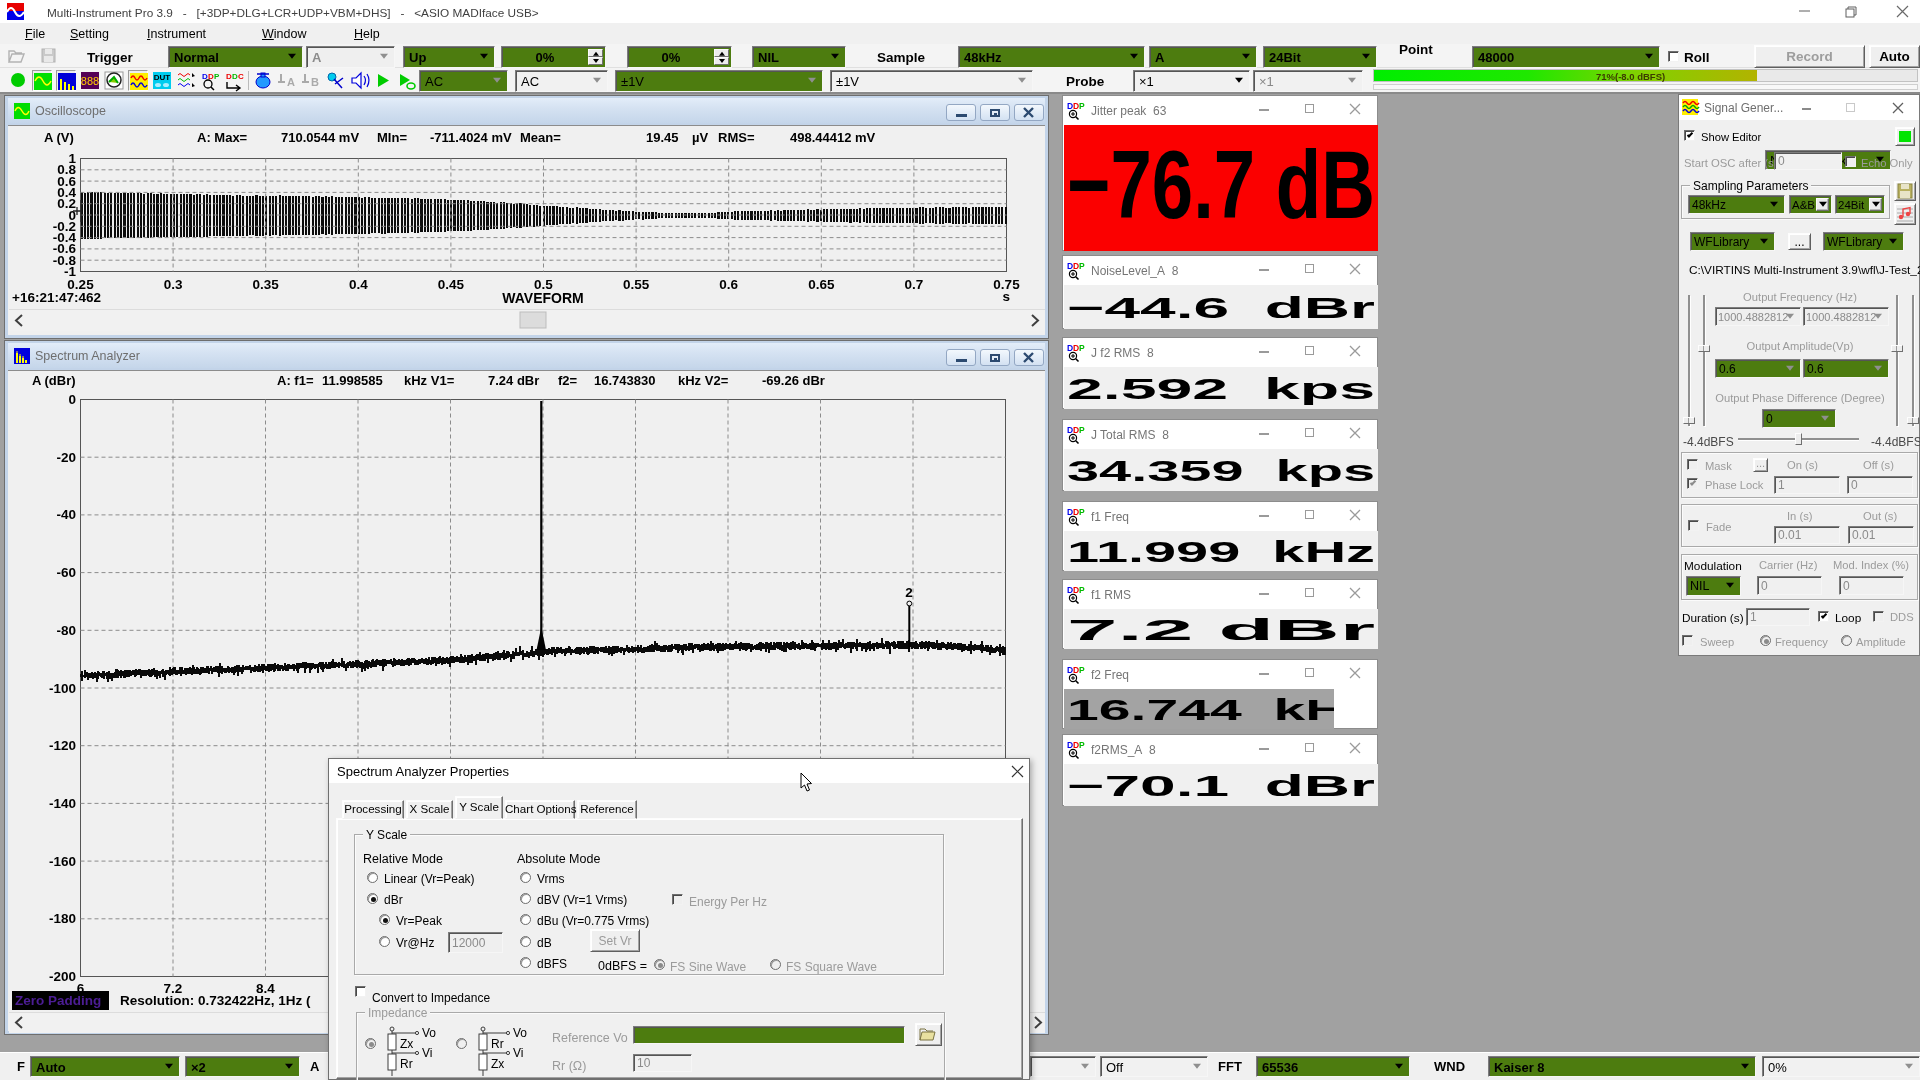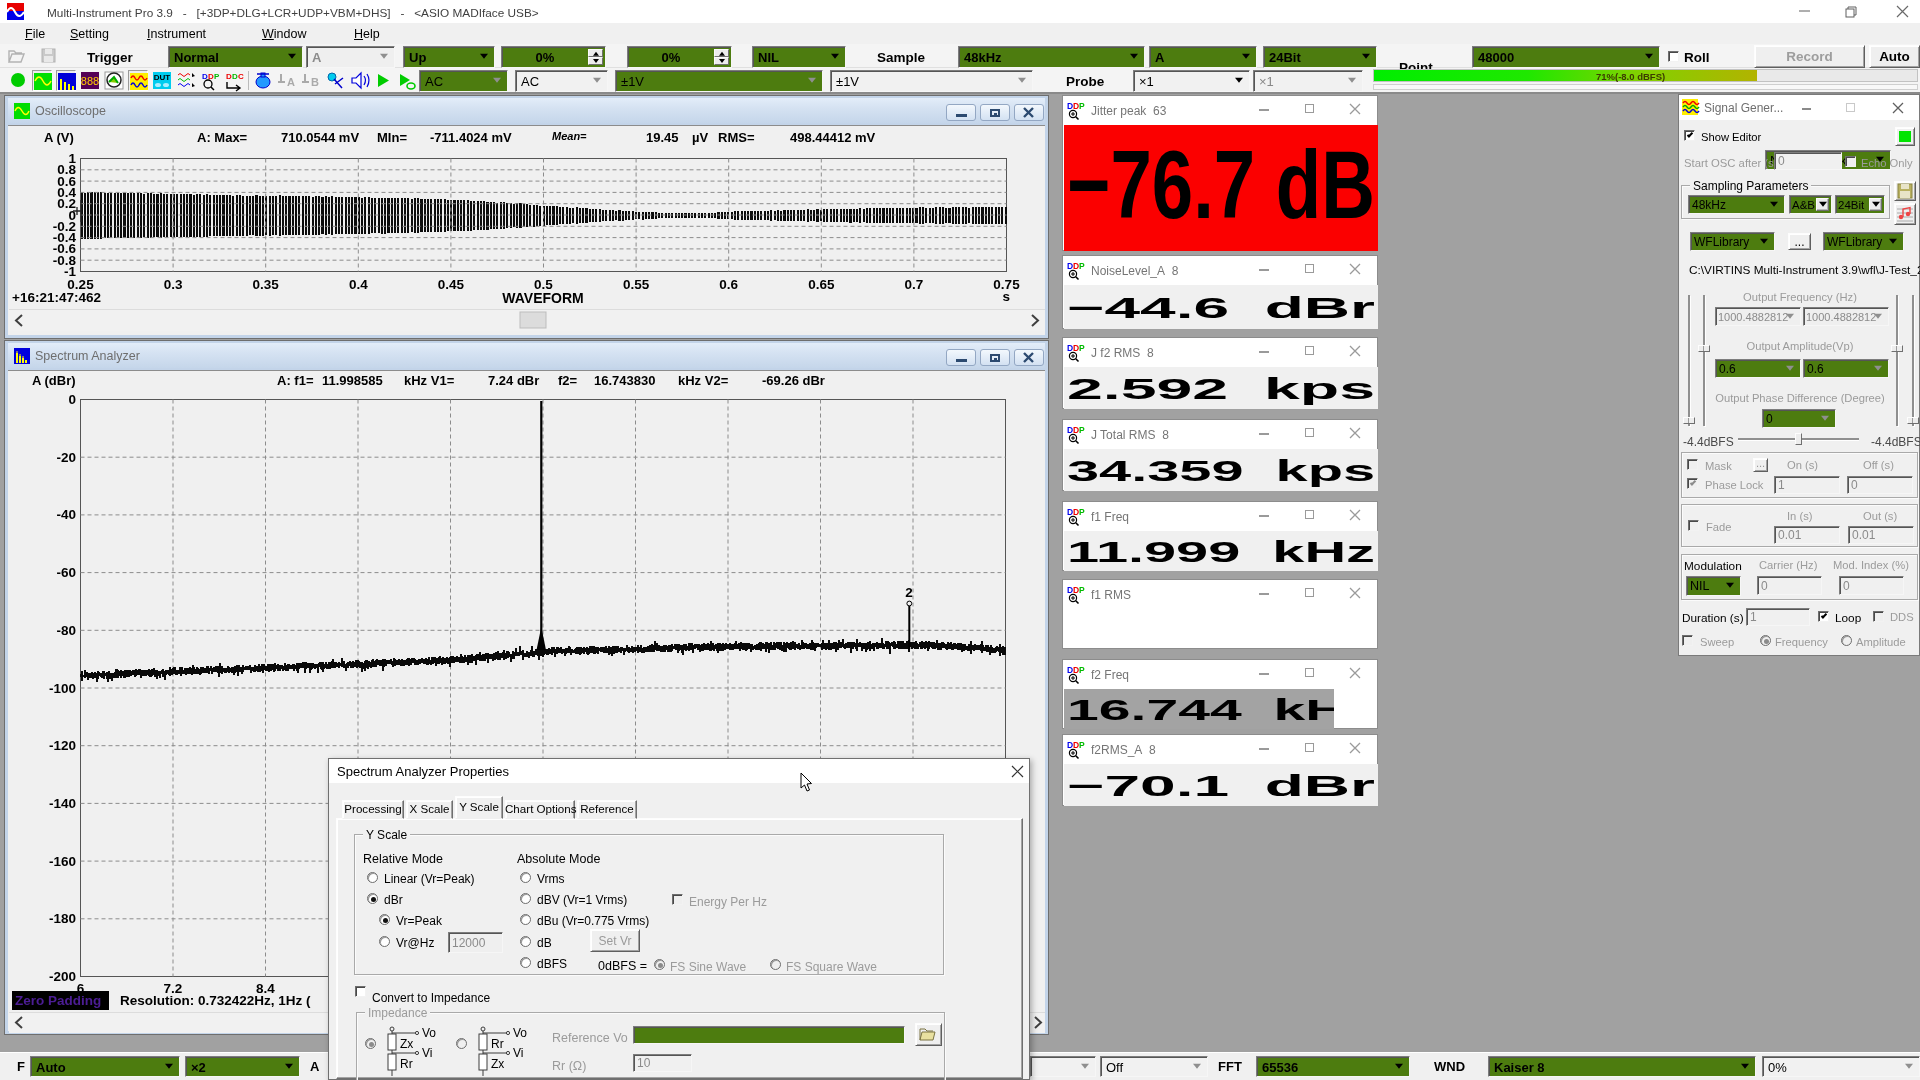--- a/index.html
+++ b/index.html
@@ -123,7 +123,7 @@
       <div class="arr"></div>
     </div>
   </div>
-<div class="lbl" style="left:1399px;top:60px;font-weight:bold;font-size:13.5px;text-align:center;">Point</div>
+<div class="lbl" style="left:1399px;top:42px;font-weight:bold;font-size:13.5px;text-align:center;">Point</div>
 <div class="fld" style="left:1472px;top:46px;width:188px;height:22px;">
     <span style="font-weight:bold;font-size:13px;left:5px;">48000</span>
     <div class="cbtn">

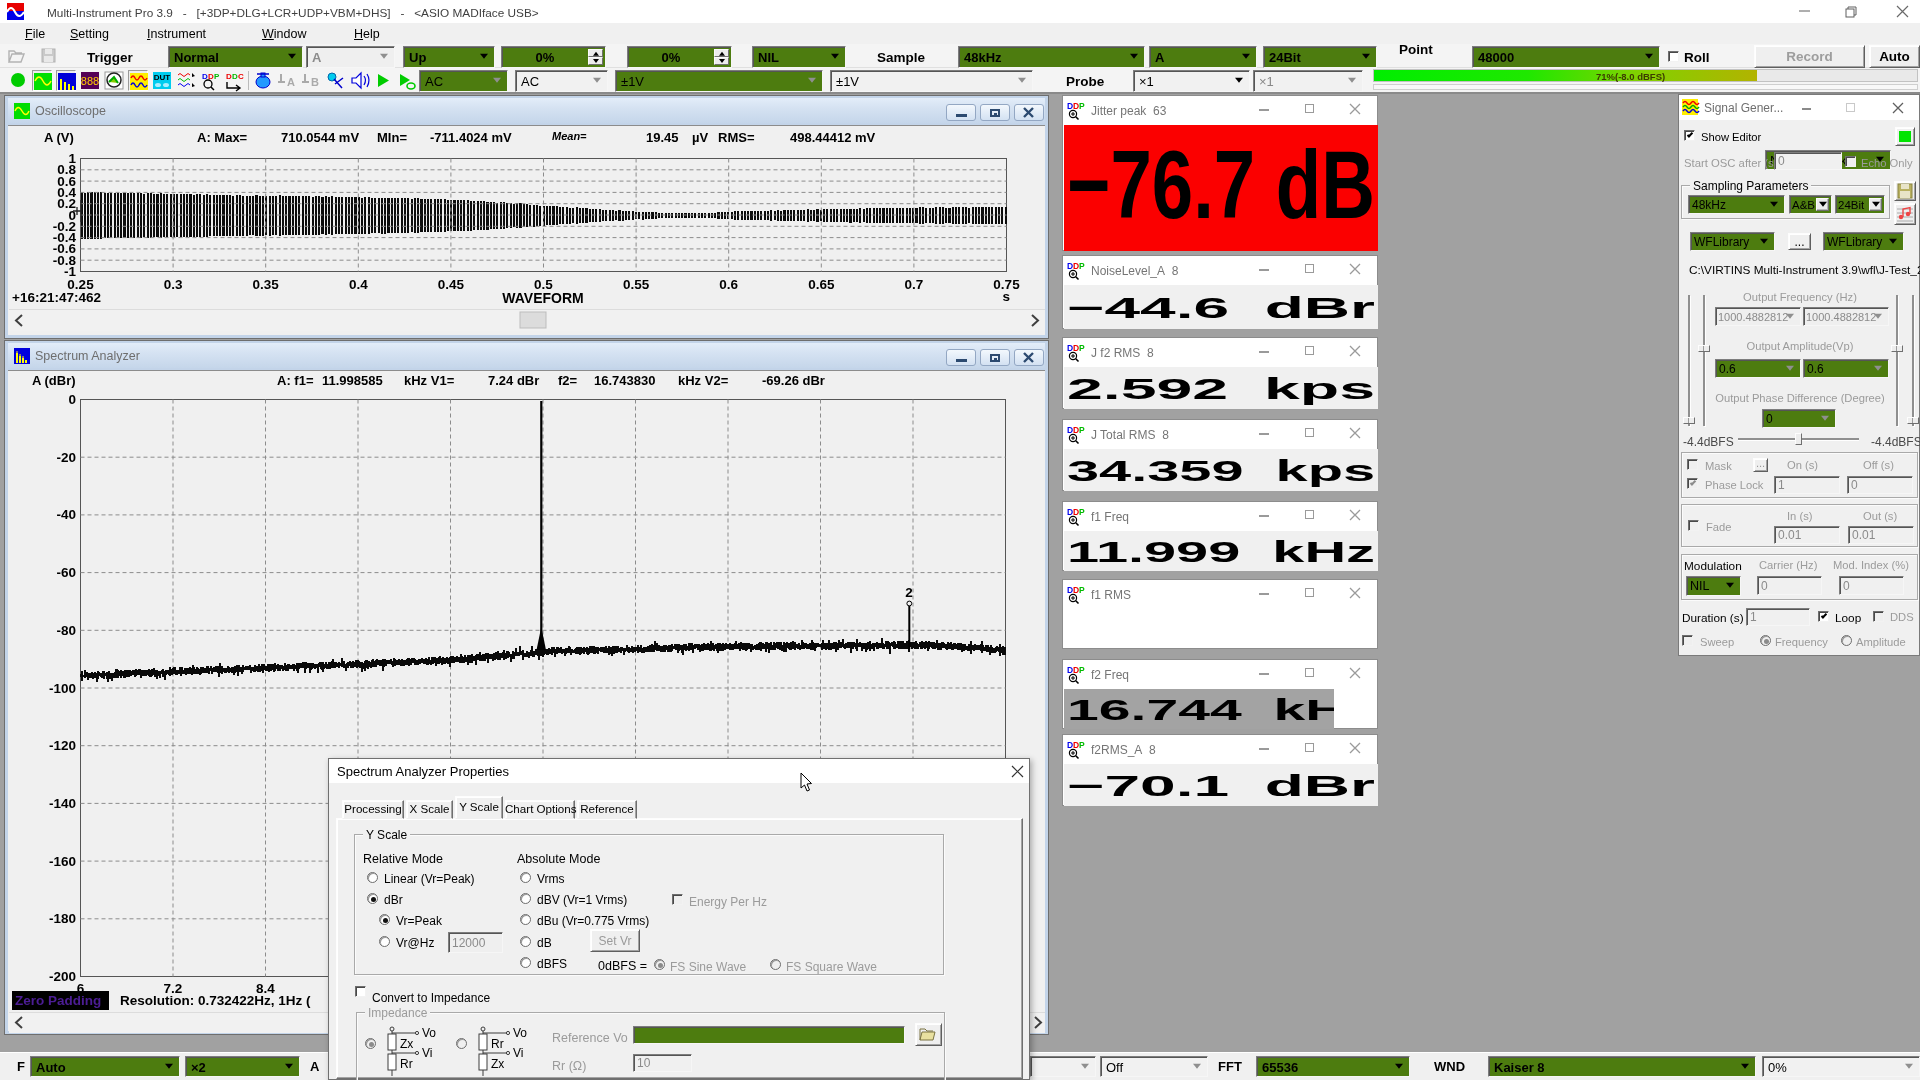--- a/index.html
+++ b/index.html
@@ -344,7 +344,7 @@
 <div class="ab b" style="left:281px;top:130px;font-size:13px;white-space:nowrap;">710.0544 mV</div>
 <div class="ab b" style="left:377px;top:130px;font-size:13px;white-space:nowrap;">MIn=</div>
 <div class="ab b" style="left:430px;top:130px;font-size:13px;white-space:nowrap;">-711.4024 mV</div>
-<div class="ab b" style="left:552px;top:130px;font-size:11px;white-space:nowrap;font-style:italic;">Mean=</div>
+<div class="ab b" style="left:520px;top:130px;font-size:13px;white-space:nowrap;">Mean=</div>
 <div class="ab b" style="left:646px;top:130px;font-size:13px;white-space:nowrap;">19.45</div>
 <div class="ab b" style="left:692px;top:130px;font-size:13px;white-space:nowrap;">µV</div>
 <div class="ab b" style="left:718px;top:130px;font-size:13px;white-space:nowrap;">RMS=</div>

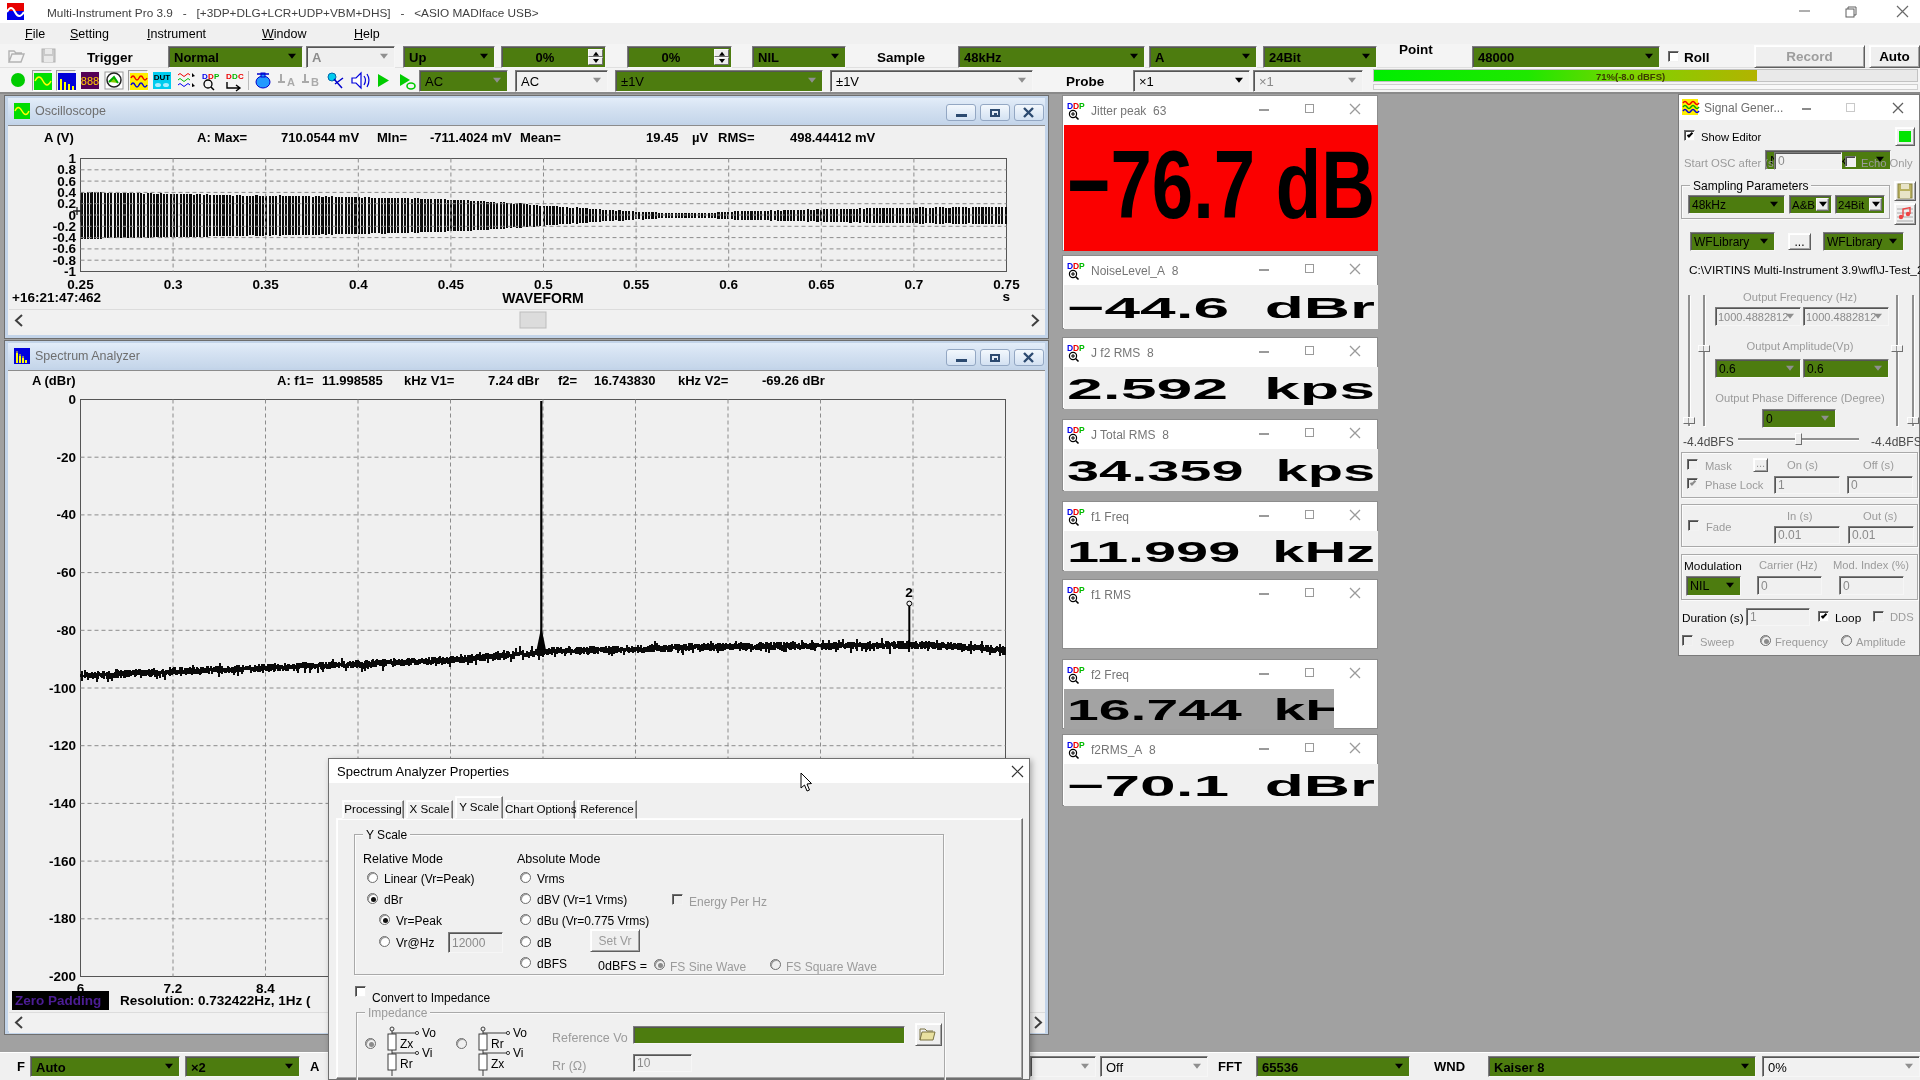--- a/index.html
+++ b/index.html
@@ -599,6 +599,11 @@
     <svg class="ab" style="left:286px;top:7px;" width="12" height="12" viewBox="0 0 12 12">
       <path d="M1,1 l10,10 M11,1 l-10,10" stroke="#9a9a9a" stroke-width="1.3"></path>
     </svg>
+    <div class="ab" style="left:1px;top:29px;width:314px;height:40px;background:#f0f0f0;overflow:hidden;">
+      <svg style="left:0;top:0;" width="314" height="40" viewBox="0 0 314 40">
+        <text x="3" y="30.8" textLength="308" lengthAdjust="spacingAndGlyphs" font-family="Liberation Serif" font-weight="bold" font-size="29.6" xml:space="preserve">7.2&nbsp;dBr</text>
+      </svg>
+    </div>
   </div>
 <div class="ab" style="left:1062px;top:659px;width:316px;height:70px;background:#fff;border:1px solid #8c8c8c;">
     <div class="ab" style="left:4px;top:5px;width:18px;height:19px;">

